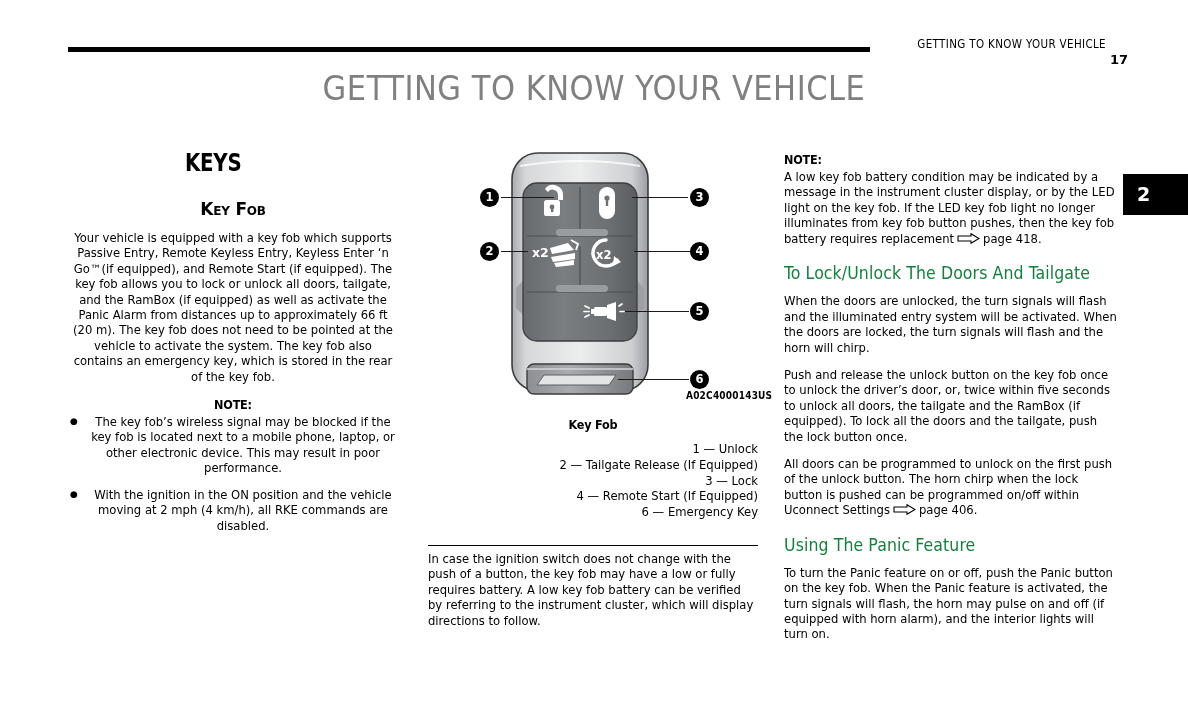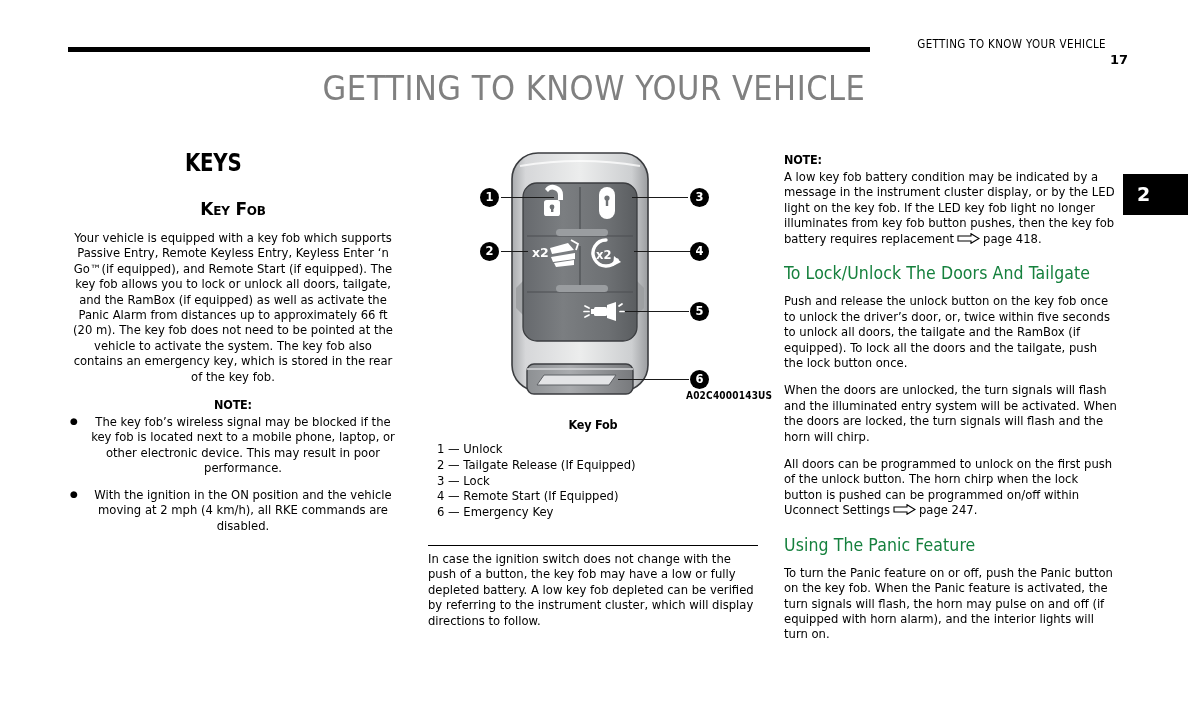--- a/index.html
+++ b/index.html
@@ -291,8 +291,8 @@
 
   <h2 class="lighthead">To Lock/Unlock The Doors And Tailgate</h2>
 
+  <p>When the doors are unlocked, the turn signals will flash and the illuminated entry system will be activated. When the doors are locked, the turn signals will flash and the horn will chirp.</p>
   <p>Push and release the unlock button on the key fob once to unlock the driver’s door, or, twice within five seconds to unlock all doors, the tailgate and the RamBox (if equipped). To lock all the doors and the tailgate, push the lock button once.</p>
-  <p>When the doors are unlocked, the turn signals will flash and the illuminated entry system will be activated. When the doors are locked, the turn signals will flash and the horn will chirp.</p>
 
   <p>
     <span>All doors can be programmed to unlock on the first push of the unlock button. The horn chirp when the lock button is pushed can be programmed on/off within Uconnect Settings</span><span class="arrow-ref">

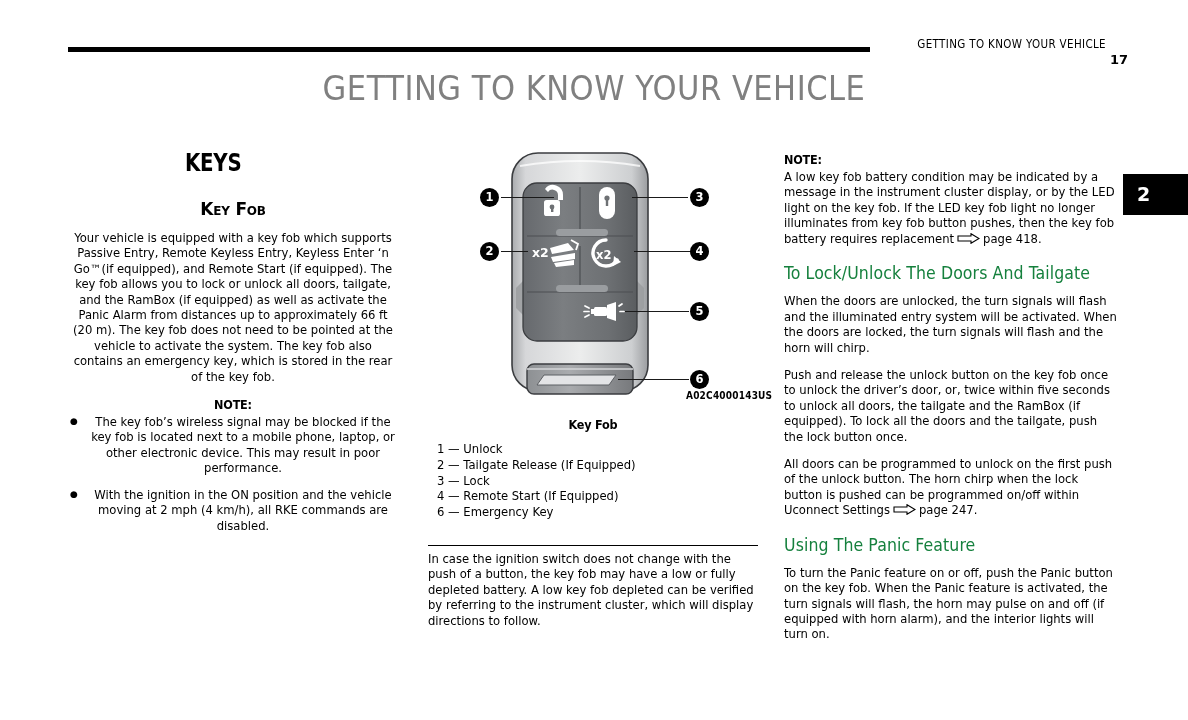--- a/index.html
+++ b/index.html
@@ -99,7 +99,7 @@
     letter-spacing:-.2px;
   }
   #legend { position:absolute; left:428px; top:442px; width:330px; }
-  #legend ol { list-style:none; margin:0; padding:0 0 0 9px; }
+  #legend ol { list-style:none; margin:0; padding:0 0 0 9px;text-align:right; }
   #legend li { font-size:11.6px; line-height:15.8px; margin:0; }
   #legend-rule { position:absolute; left:428px; top:545px; width:330px; height:1.4px; background:#000; }
   #legend-note { position:absolute; left:428px; top:552px; width:330px; }

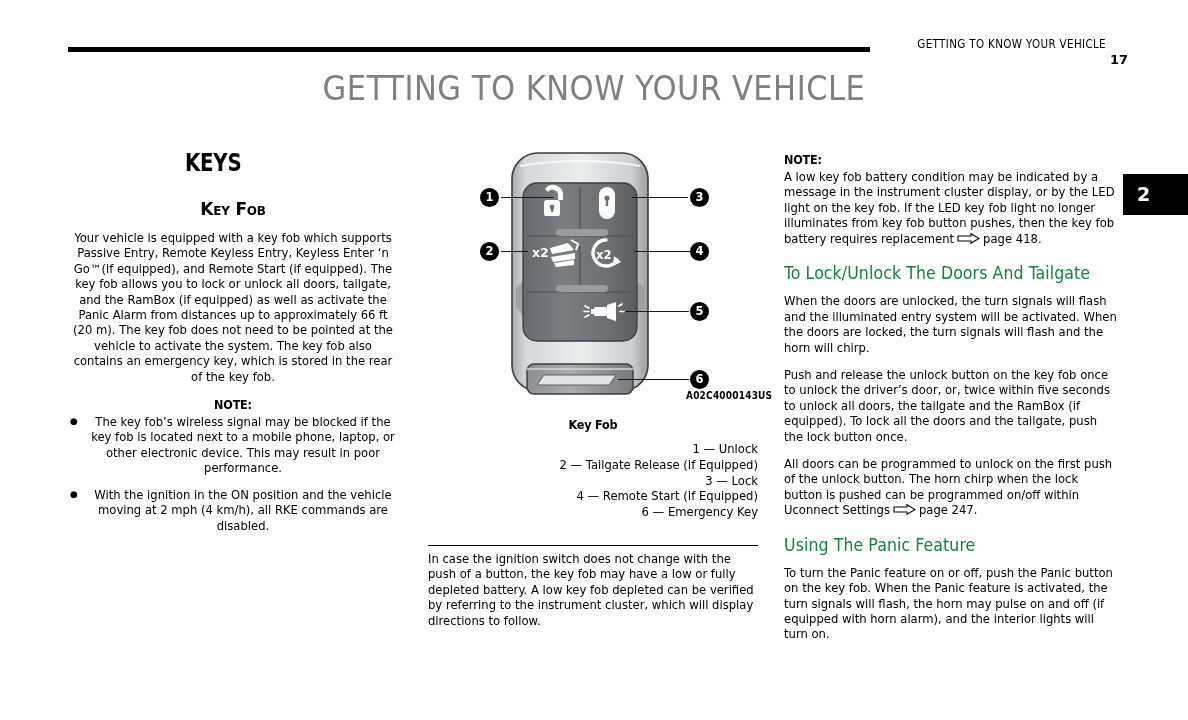--- a/index.html
+++ b/index.html
@@ -299,7 +299,7 @@
       <svg width="23" height="11" viewBox="0 0 23 11">
           <path d="M1 3 H14 V0.7 L22 5.5 L14 10.3 V8 H1 Z" fill="none" stroke="#000" stroke-width="1.1"></path>
         </svg>
-    </span><span>page 247.</span>
+    </span><span>page 406.</span>
   </p>
 
   <h2 class="lighthead">Using The Panic Feature</h2>

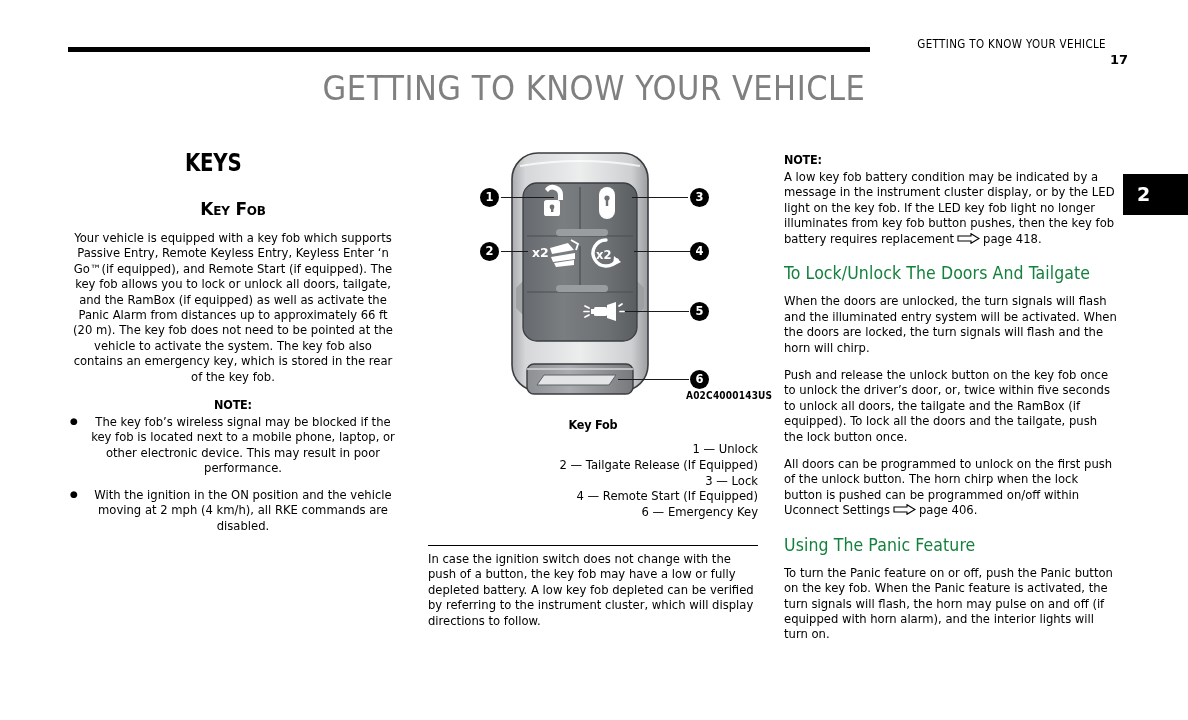--- a/index.html
+++ b/index.html
@@ -274,7 +274,7 @@
 </div>
 <div id="legend-rule"></div>
 <div id="legend-note">
-  <p>In case the ignition switch does not change with the push of a button, the key fob may have a low or fully depleted battery. A low key fob depleted can be verified by referring to the instrument cluster, which will display directions to follow.</p>
+  <p>In case the ignition switch does not change with the push of a button, the key fob may have a low or fully requires battery. A low key fob battery can be verified by referring to the instrument cluster, which will display directions to follow.</p>
 </div>
 
 <div class="col" id="col-right">

